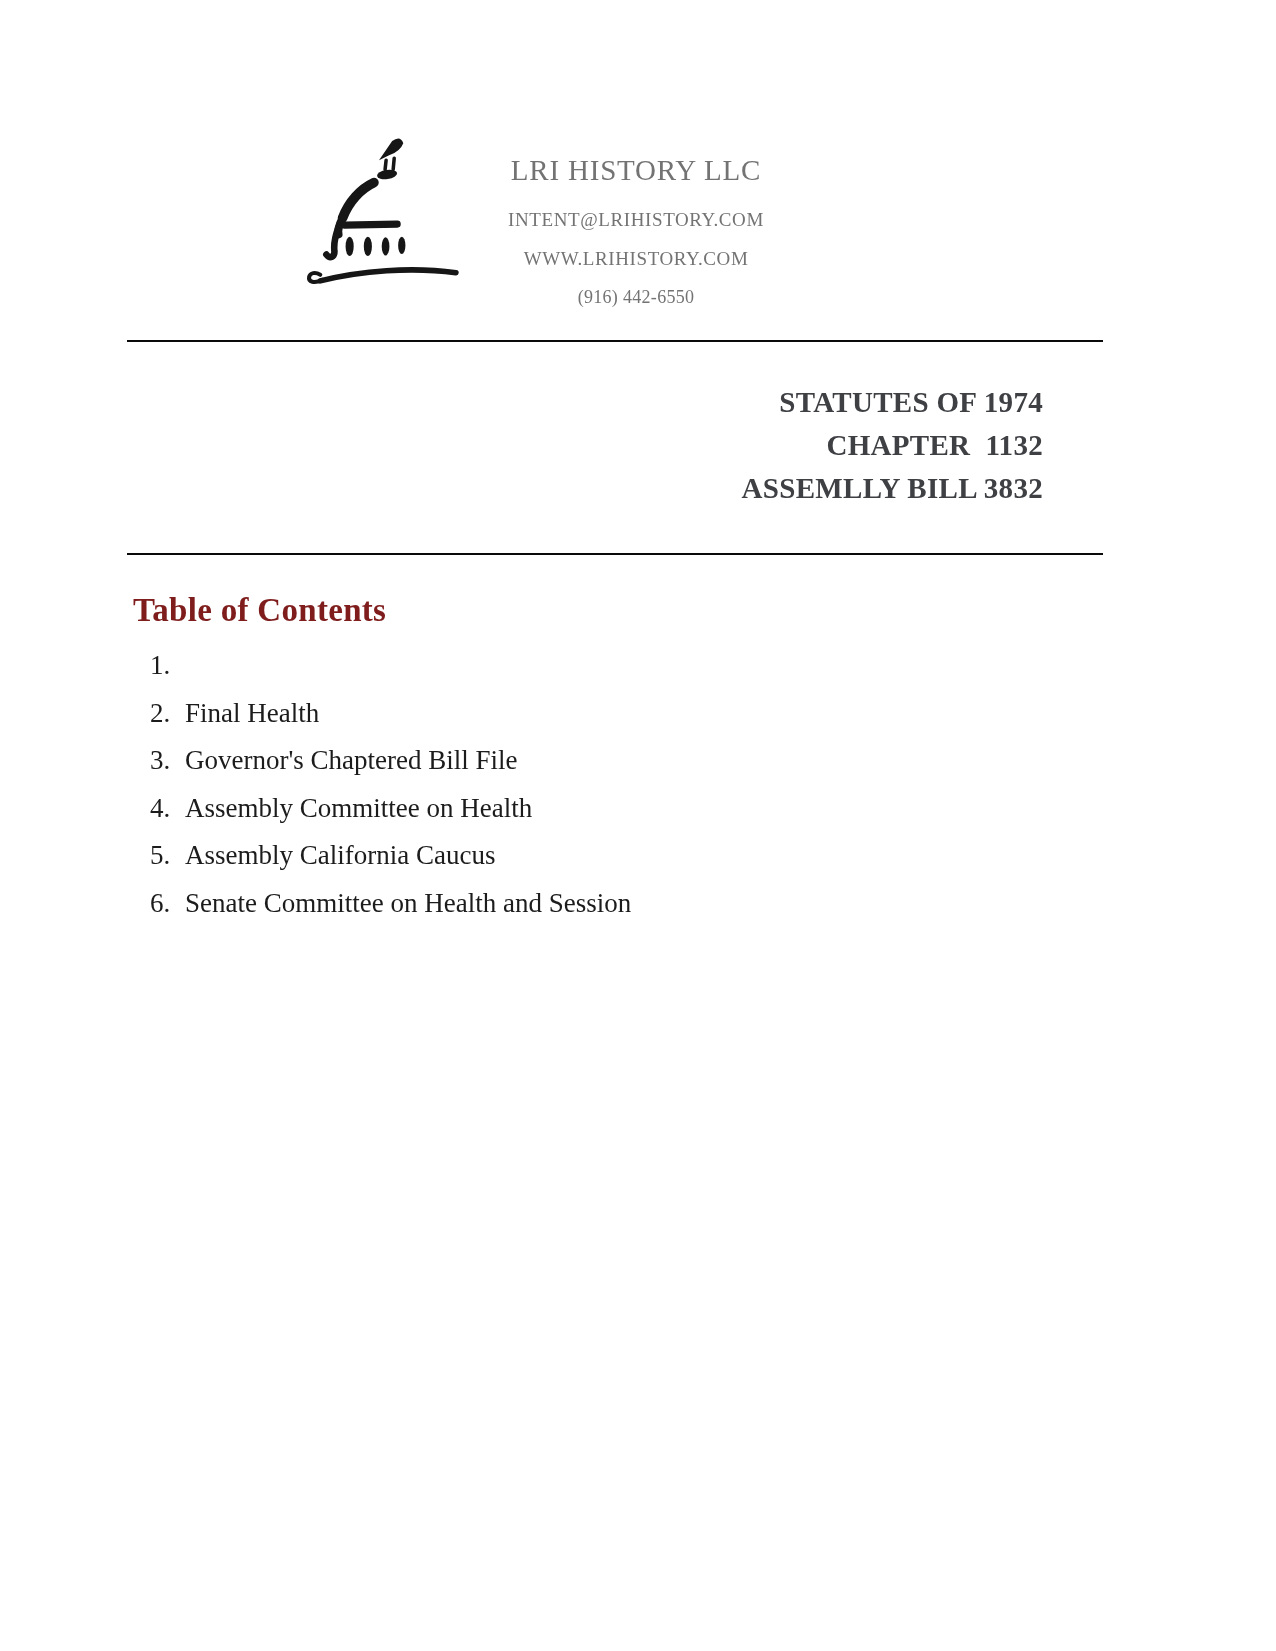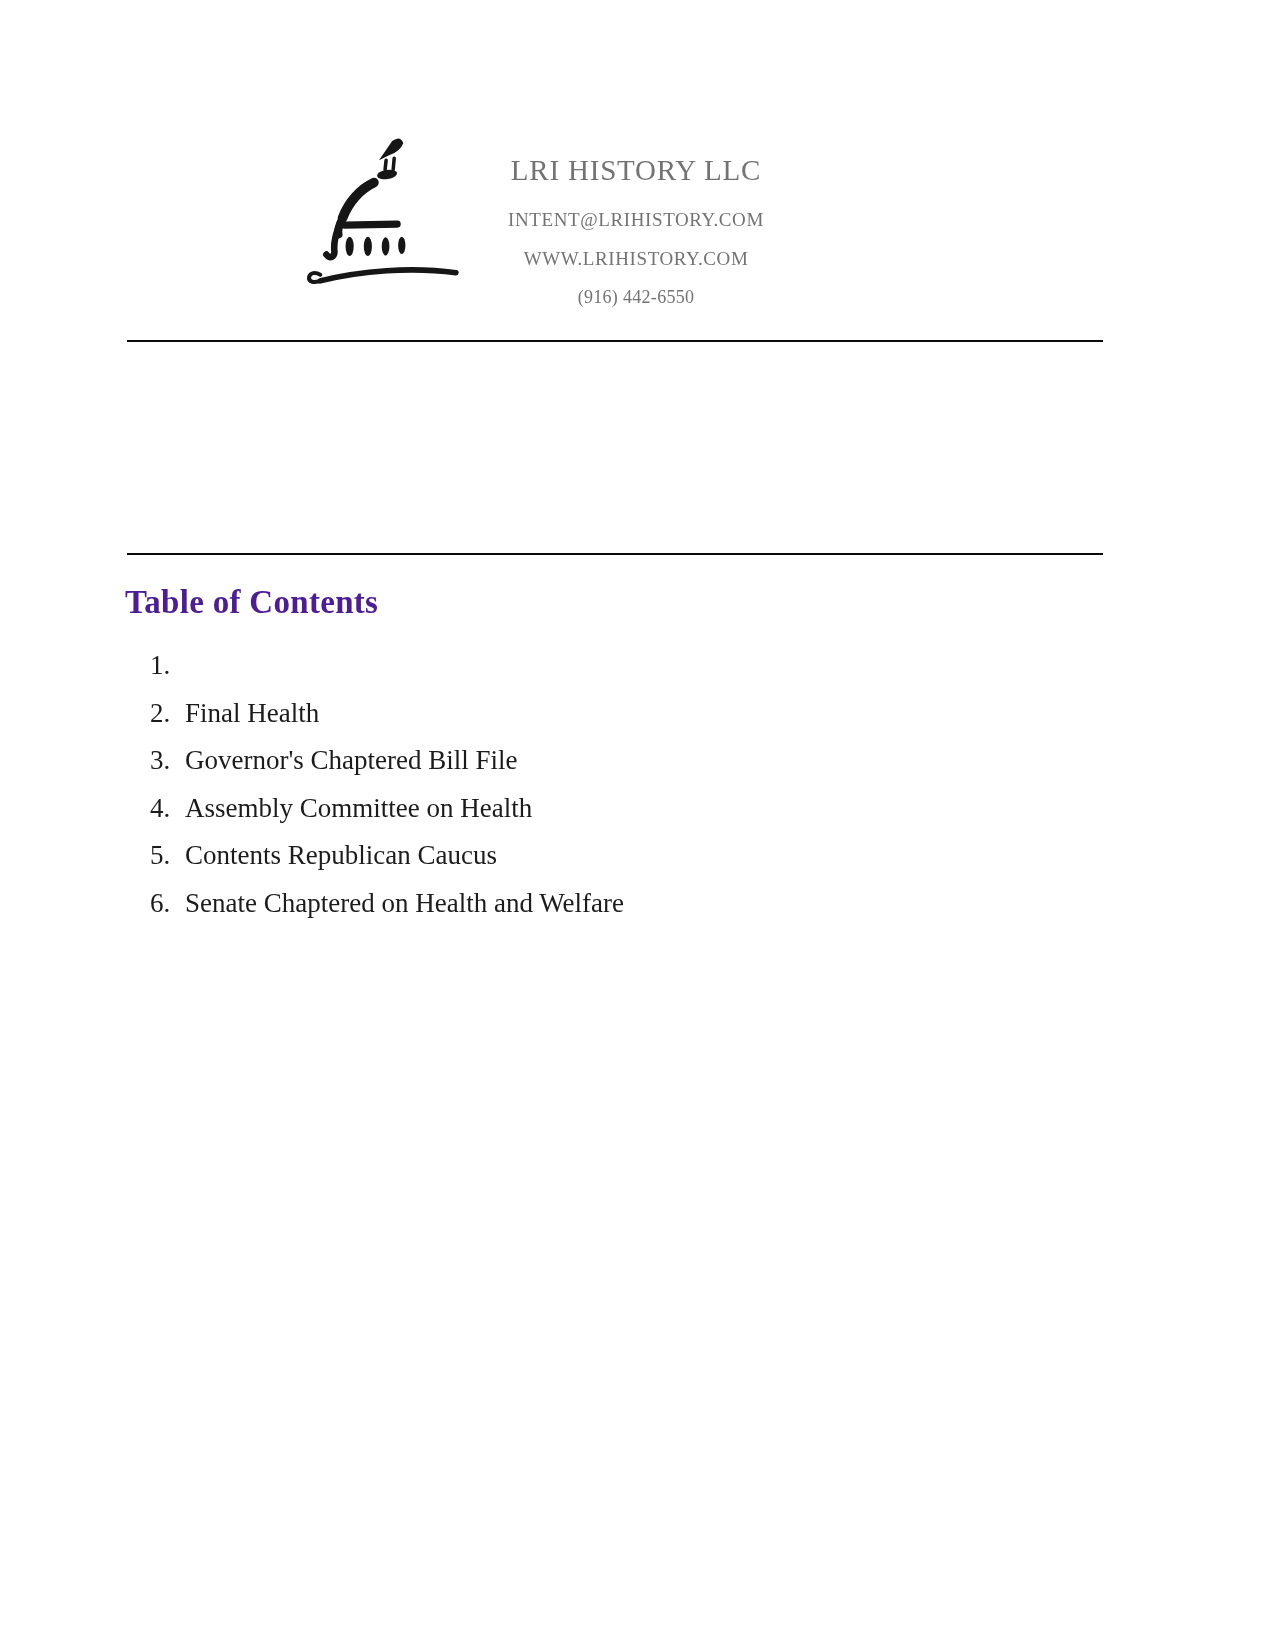--- a/index.html
+++ b/index.html
@@ -150,6 +150,11 @@
 
   <div class="rule rule-1"></div>
 
+  <div class="title-block">
+    <div class="title-line">STATUTES OF 1974</div>
+    <div class="title-line">CHAPTER  1132</div>
+    <div class="title-line">ASSEMLLY BILL 3832</div>
+  </div>
 
   <div class="rule rule-2"></div>
 

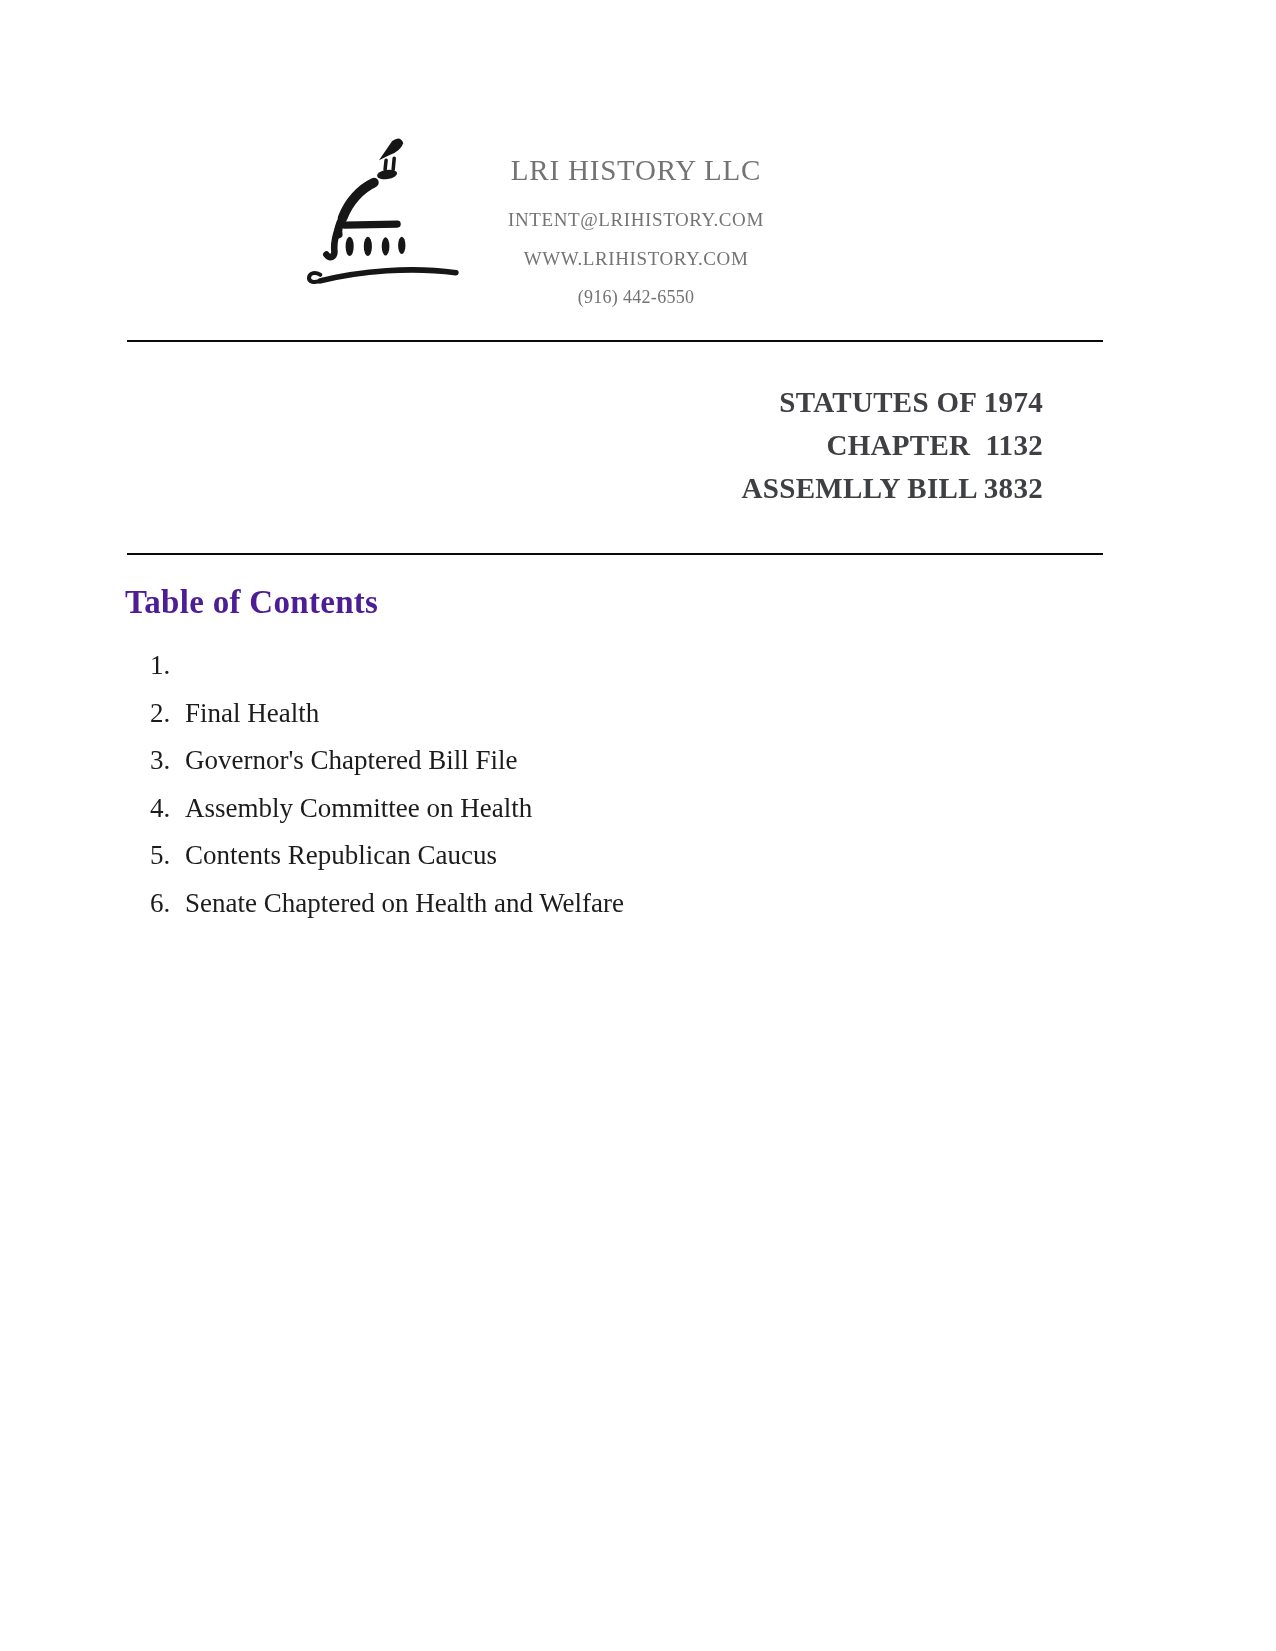--- a/index.html
+++ b/index.html
@@ -86,9 +86,9 @@
     top: 584px;
     font-size: 33px;
     font-weight: bold;
-    color: #4c1d95;
+    color: #7f1d1d;
     letter-spacing: 0.3px;
-    margin: 0;
+    margin: 8px;
   }
   .toc-list {
     position: absolute;

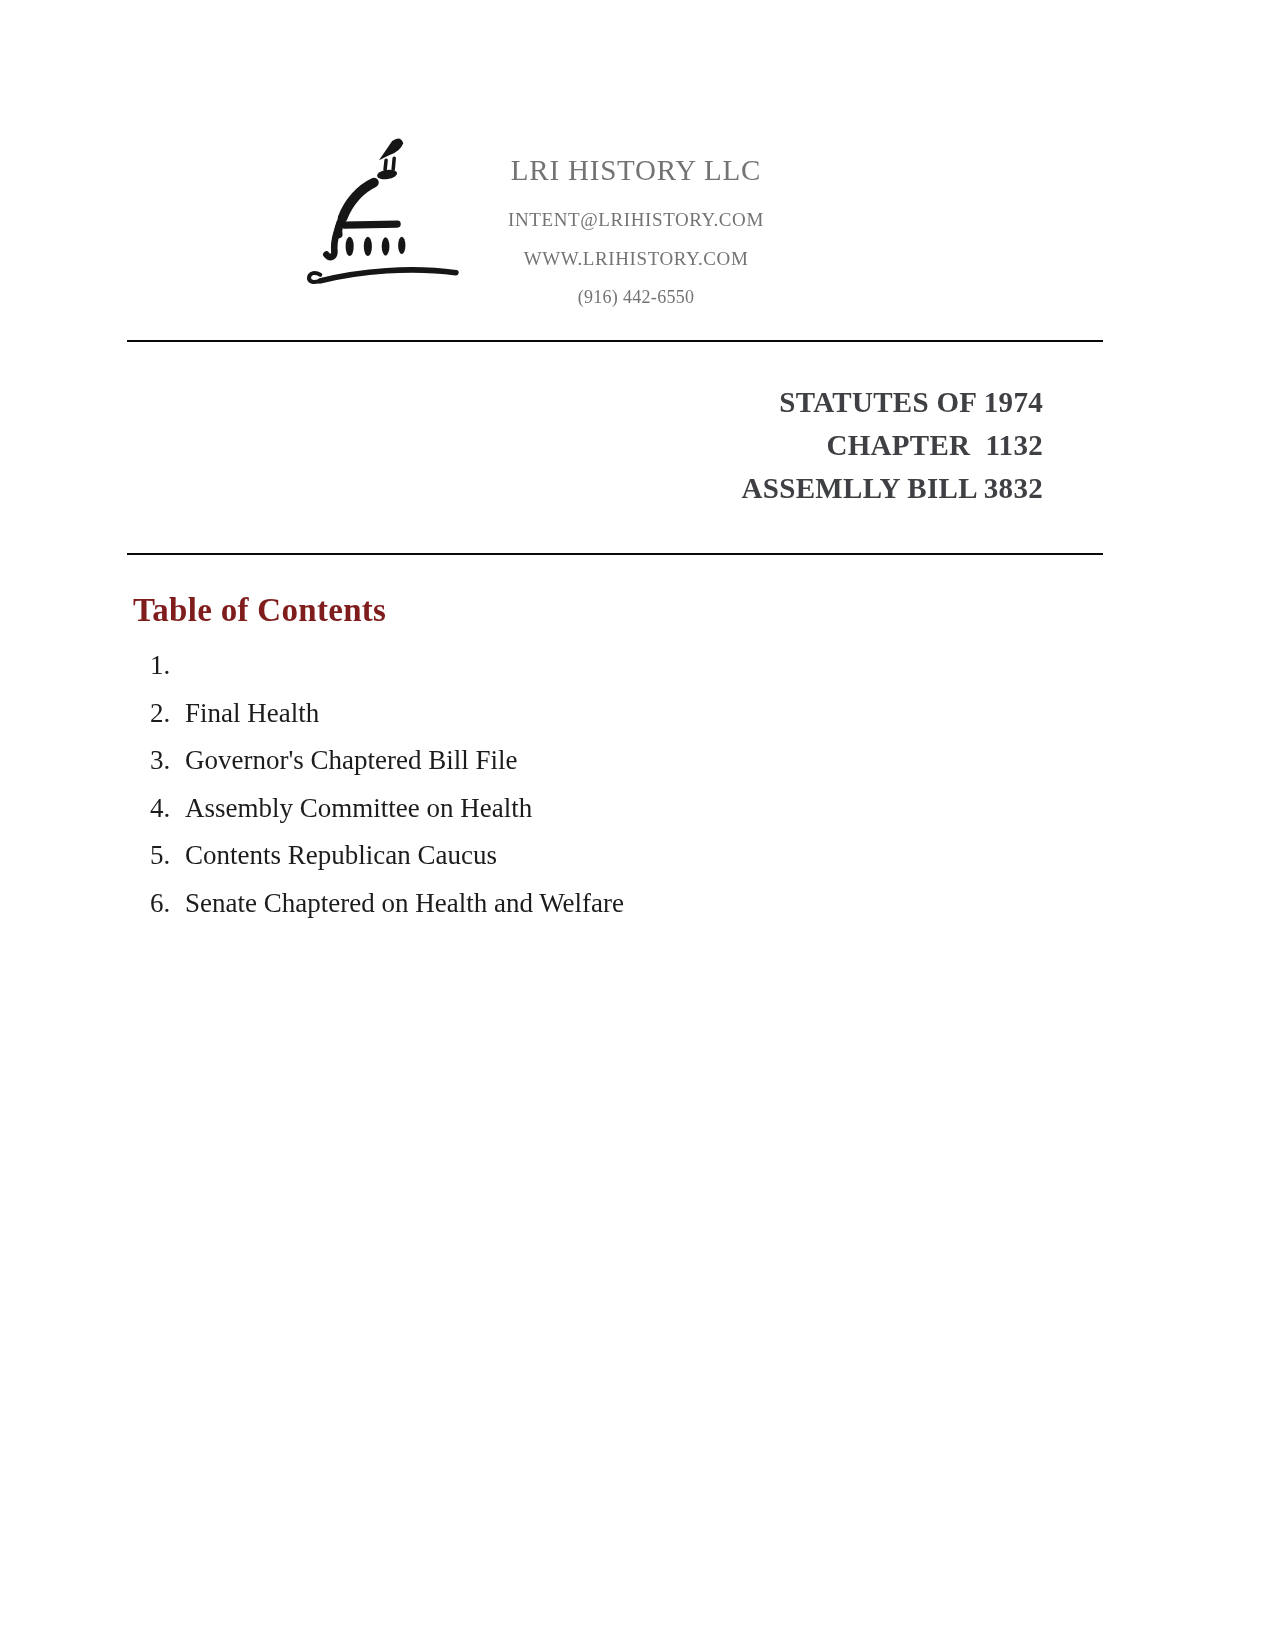--- a/index.html
+++ b/index.html
@@ -178,7 +178,7 @@
     </li>
     <li class="toc-item">
       <span class="toc-num">5.</span>
-      <span class="toc-label">Contents Republican Caucus</span>
+      <span class="toc-label">Assembly California Caucus</span>
     </li>
     <li class="toc-item">
       <span class="toc-num">6.</span>

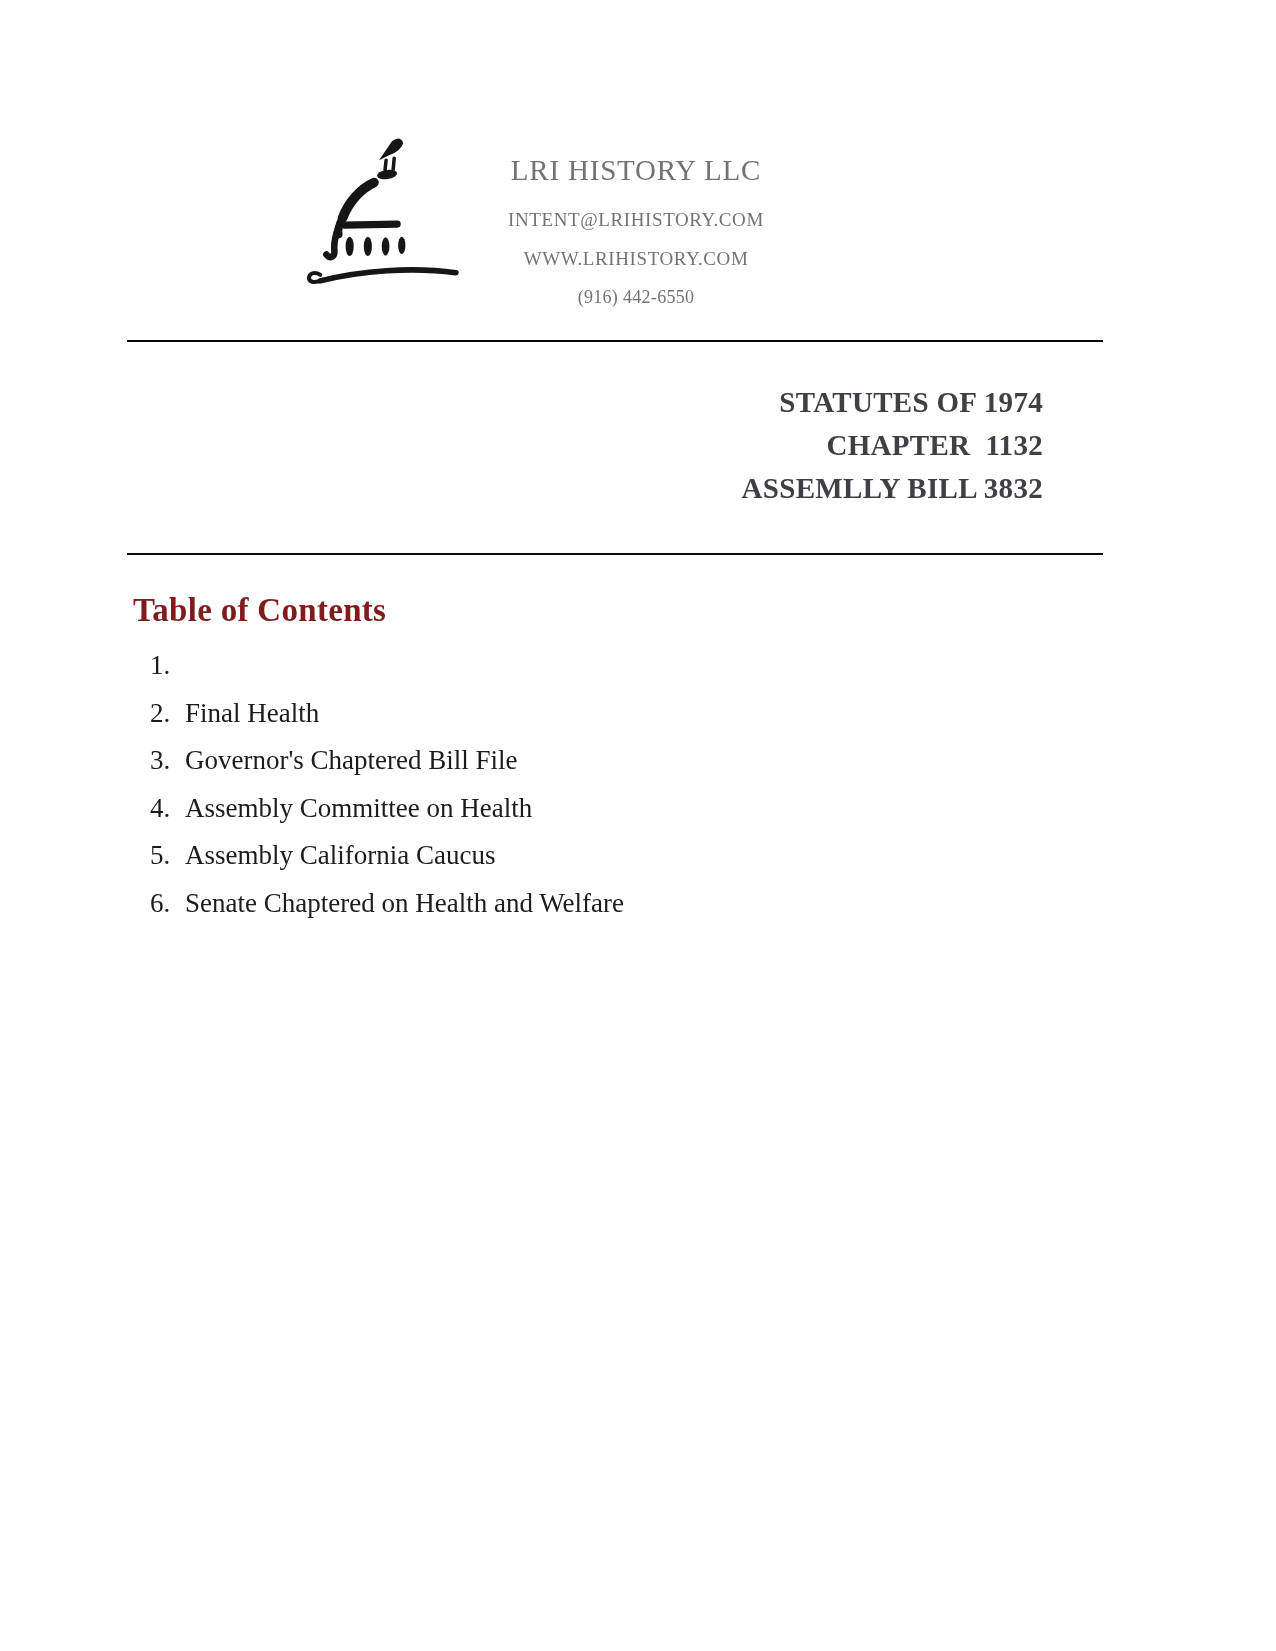--- a/index.html
+++ b/index.html
@@ -182,7 +182,7 @@
     </li>
     <li class="toc-item">
       <span class="toc-num">6.</span>
-      <span class="toc-label">Senate Chaptered on Health and Welfare</span>
+      <span class="toc-label">Senate Committee on Health and Session</span>
     </li>
   </ol>
 

